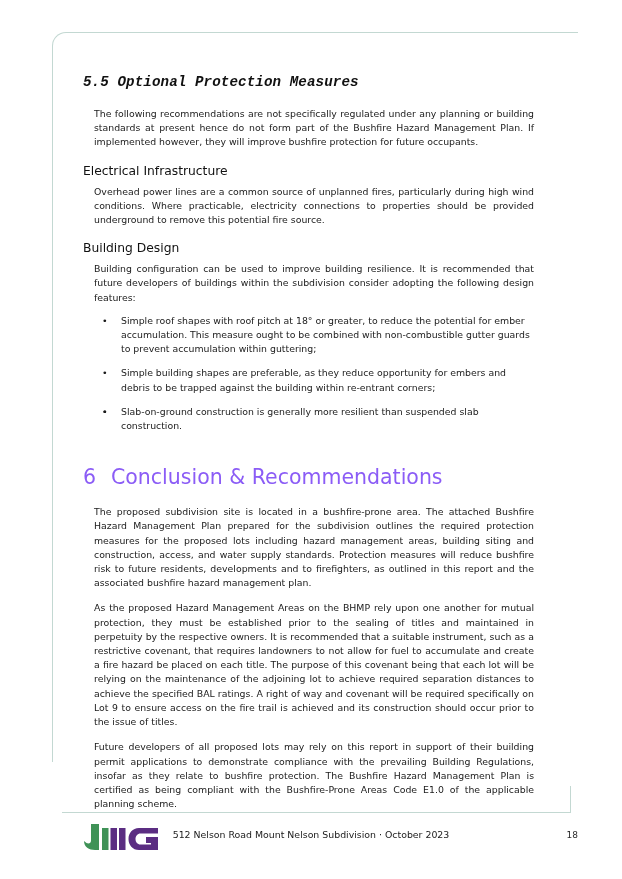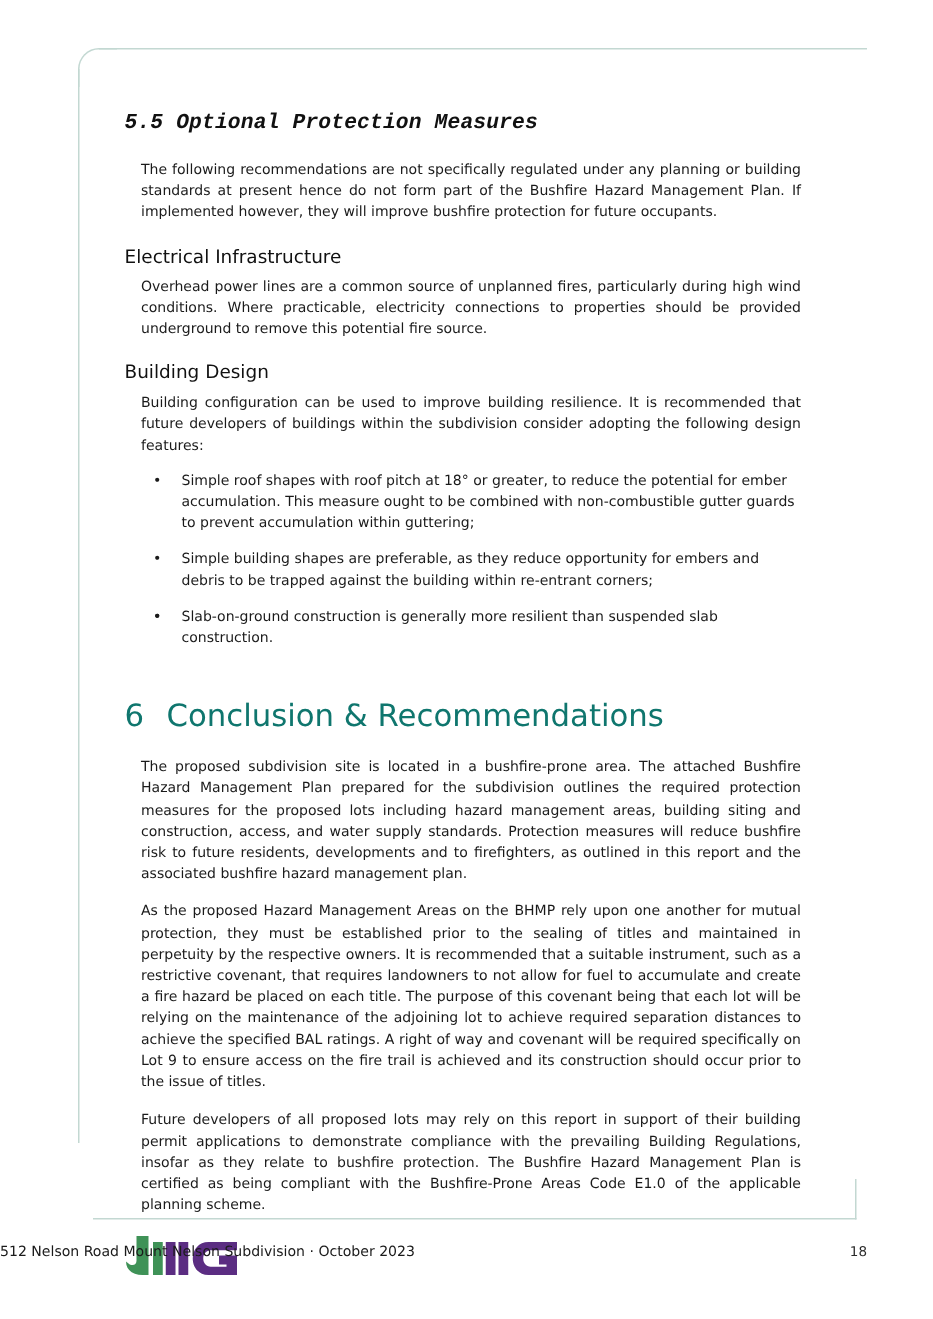--- a/index.html
+++ b/index.html
@@ -88,7 +88,7 @@
     font-size: 20.5px;
     font-weight: normal;
     margin: 32px 0 16px 0;
-    color: #0f766e;
+    color: #8b5cf6;
   }
   h1.major-heading .num {
     display: inline-block;

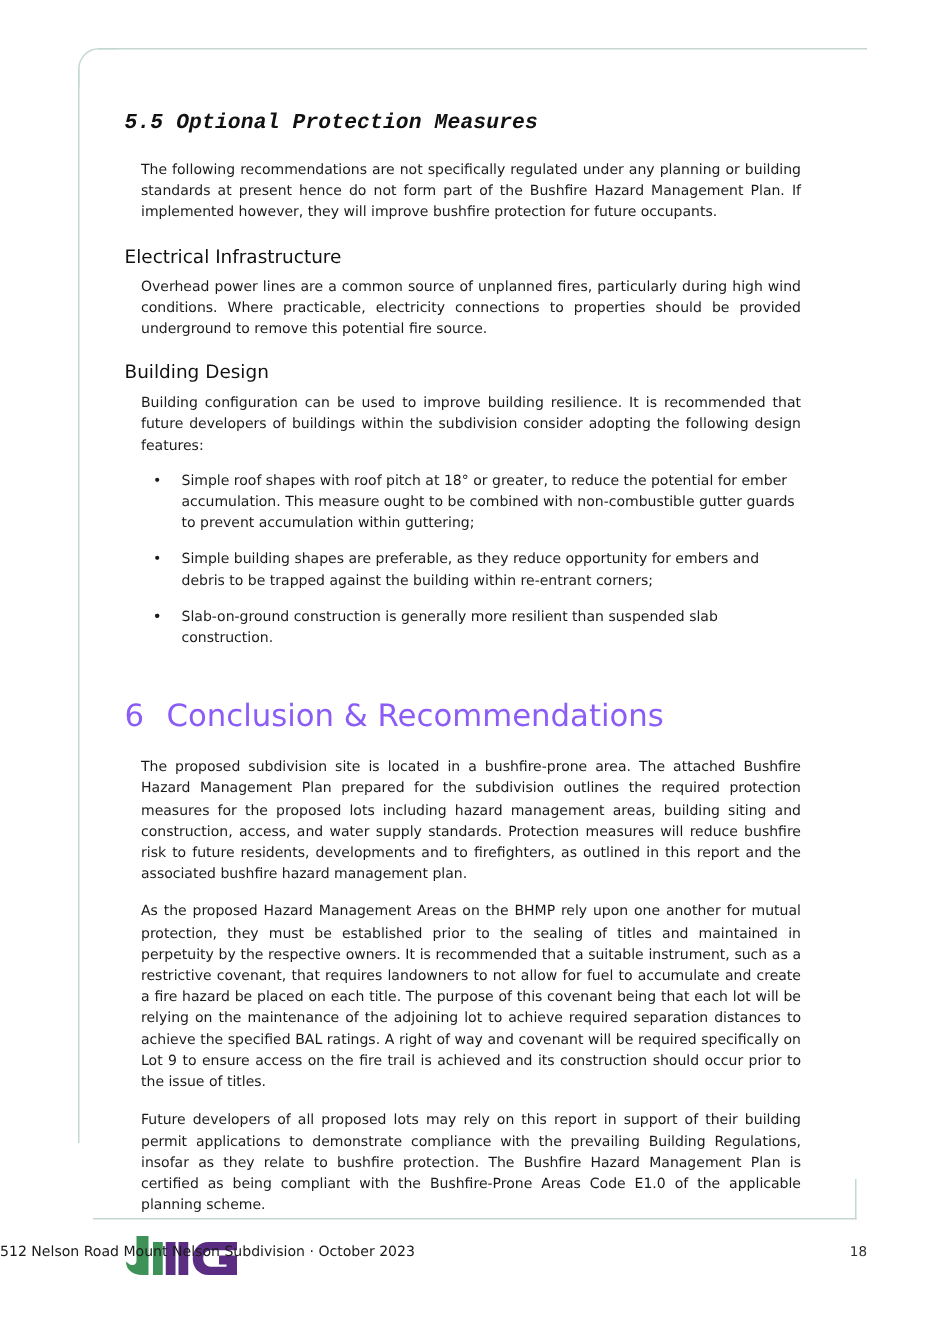--- a/index.html
+++ b/index.html
@@ -148,7 +148,7 @@
     left: 0;
     top: 9px;
     width: 622px;
-    text-align: left;
+    text-align: center;
     font-size: 9.4px;
     color: #1a1a1a;
   }

